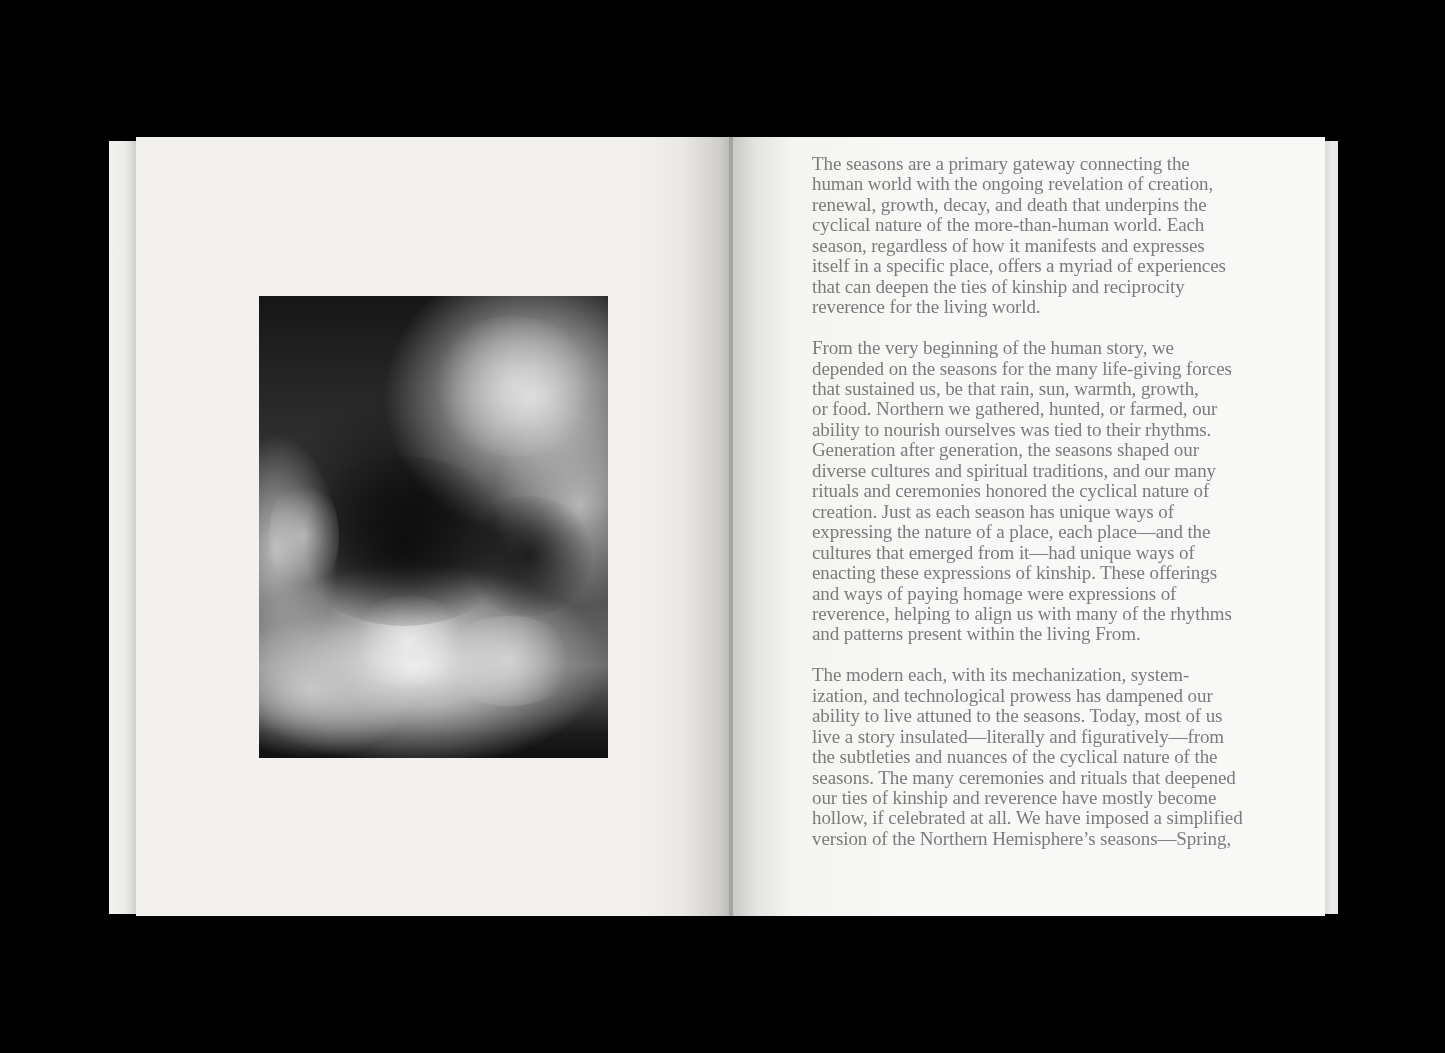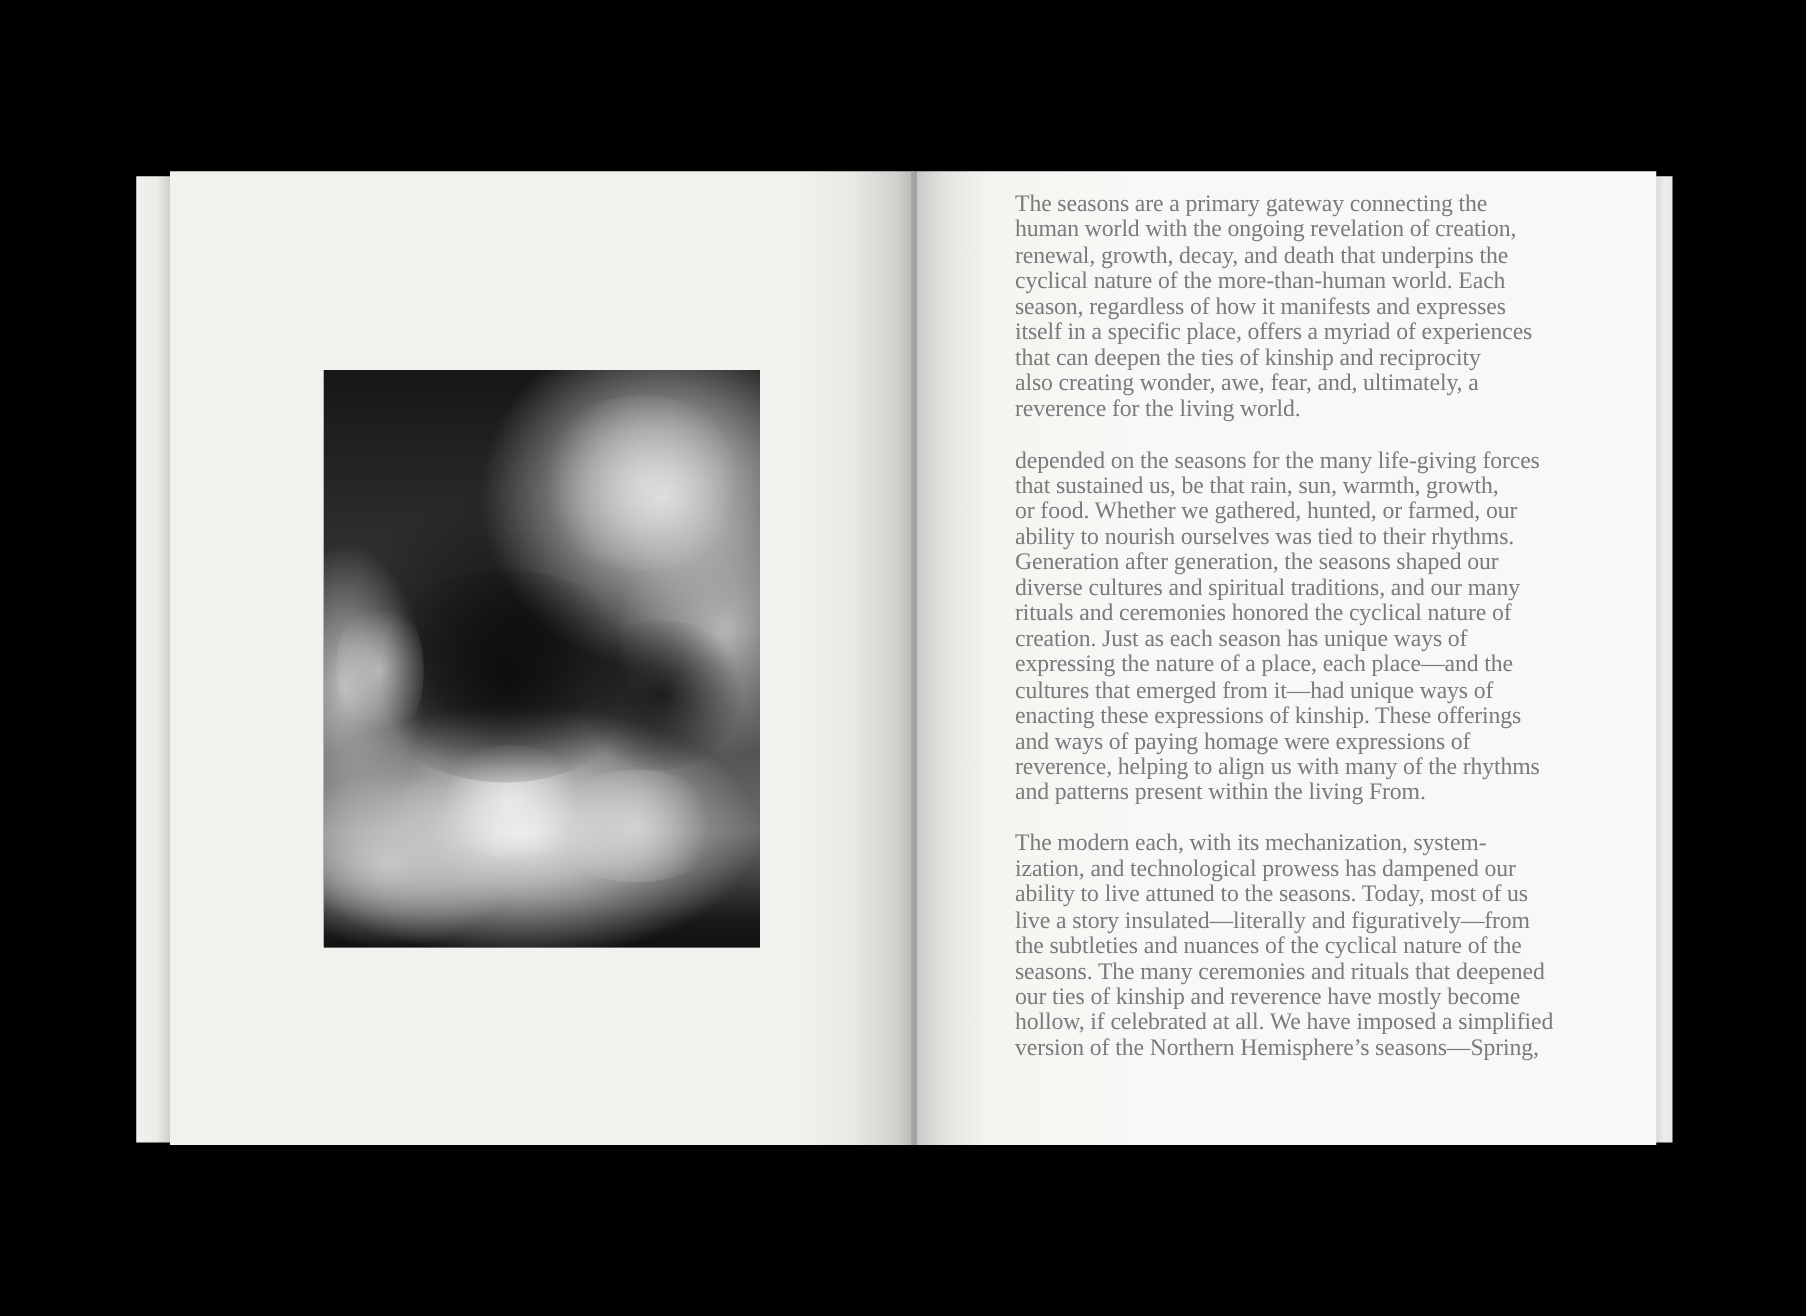--- a/index.html
+++ b/index.html
@@ -83,7 +83,6 @@
       <span class="line">season, regardless of how it manifests and expresses</span>
       <span class="line">itself in a specific place, offers a myriad of experiences</span>
       <span class="line">that can deepen the ties of kinship and reciprocity</span>
-      <span class="line">also creating wonder, awe, fear, and, ultimately, a</span>
       <span class="line">reverence for the living world.</span>
     </p>
     <p>

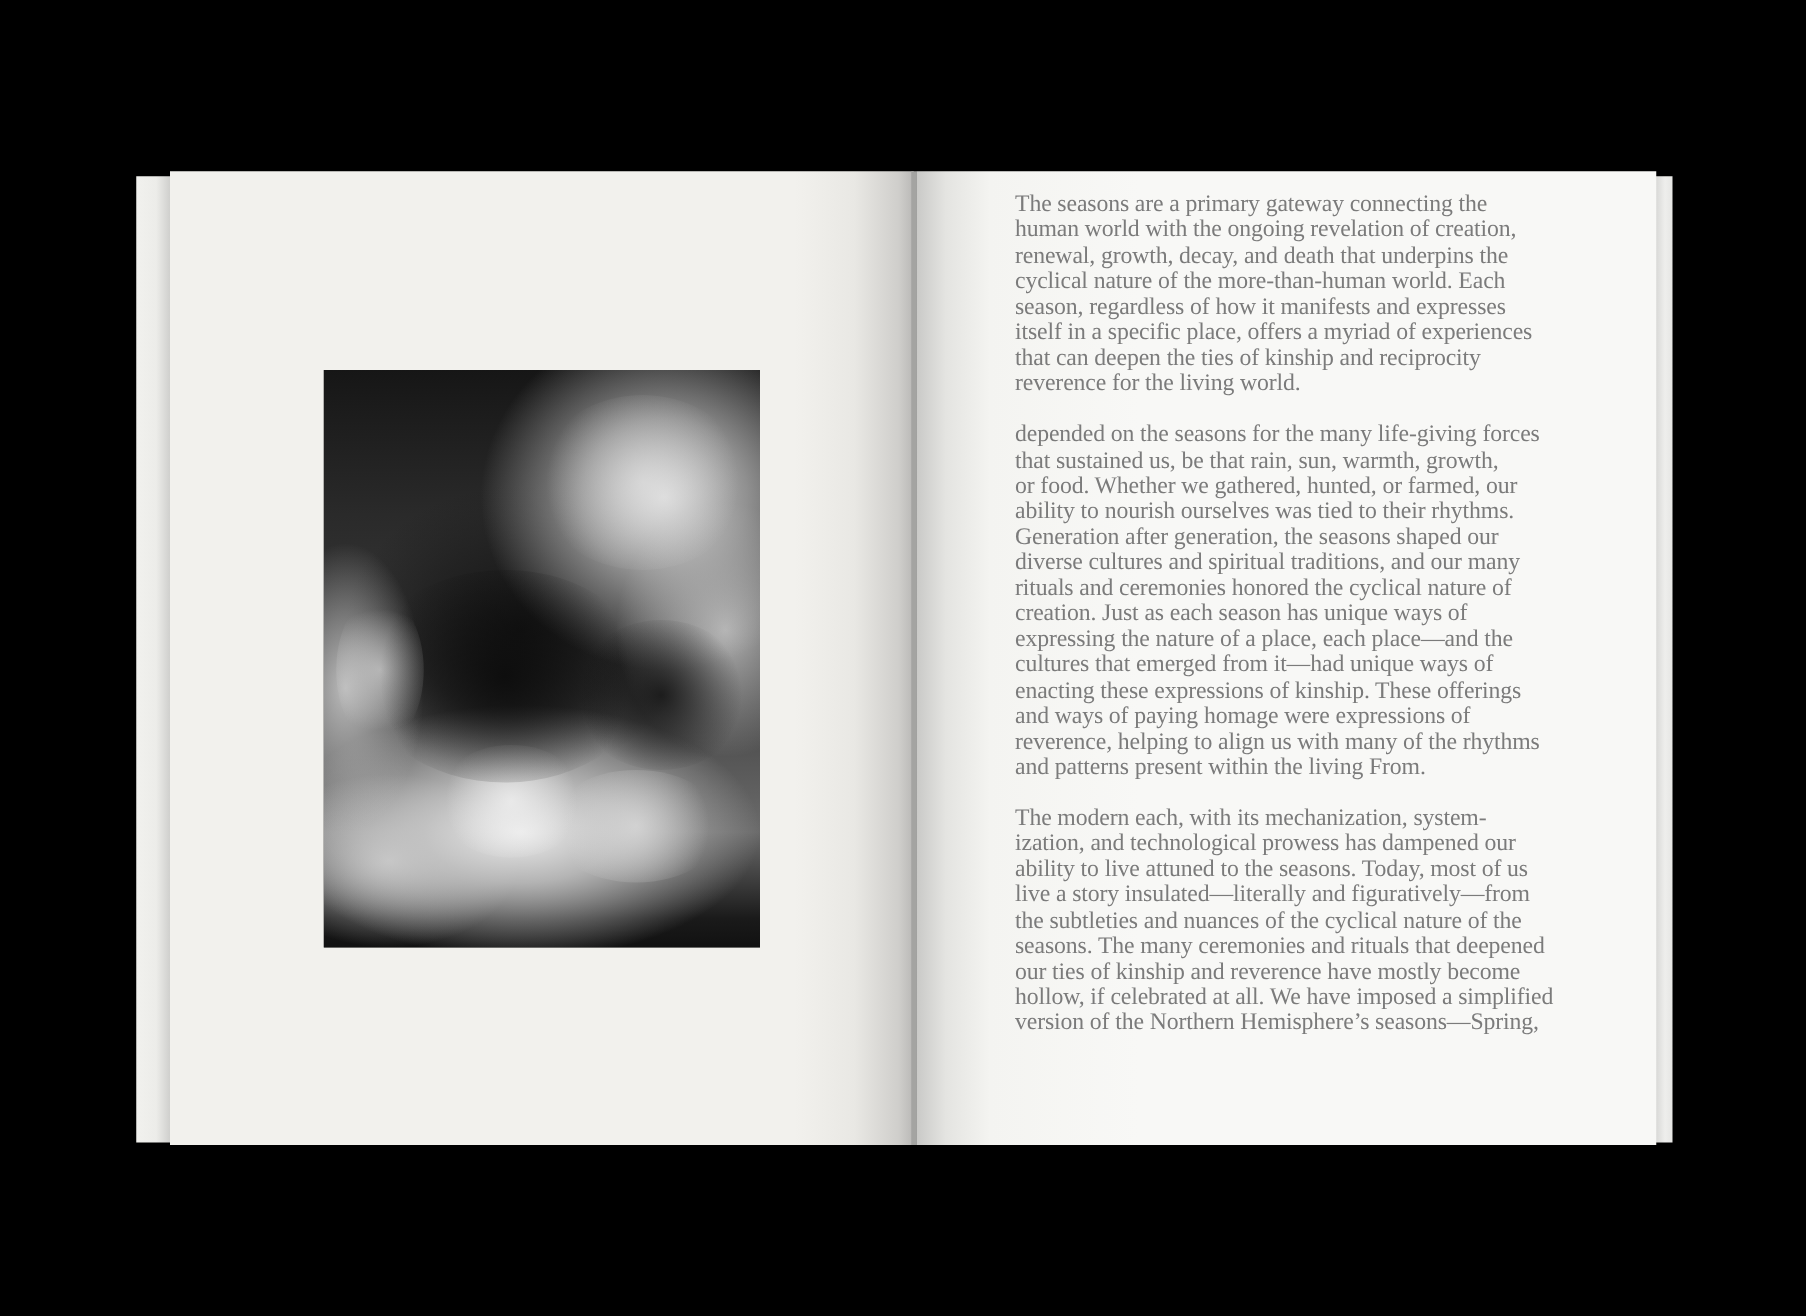--- a/index.html
+++ b/index.html
@@ -86,6 +86,7 @@
       <span class="line">reverence for the living world.</span>
     </p>
     <p>
+      <span class="line">From the very beginning of the human story, we</span>
       <span class="line">depended on the seasons for the many life-giving forces</span>
       <span class="line">that sustained us, be that rain, sun, warmth, growth,</span>
       <span class="line">or food. Whether we gathered, hunted, or farmed, our</span>

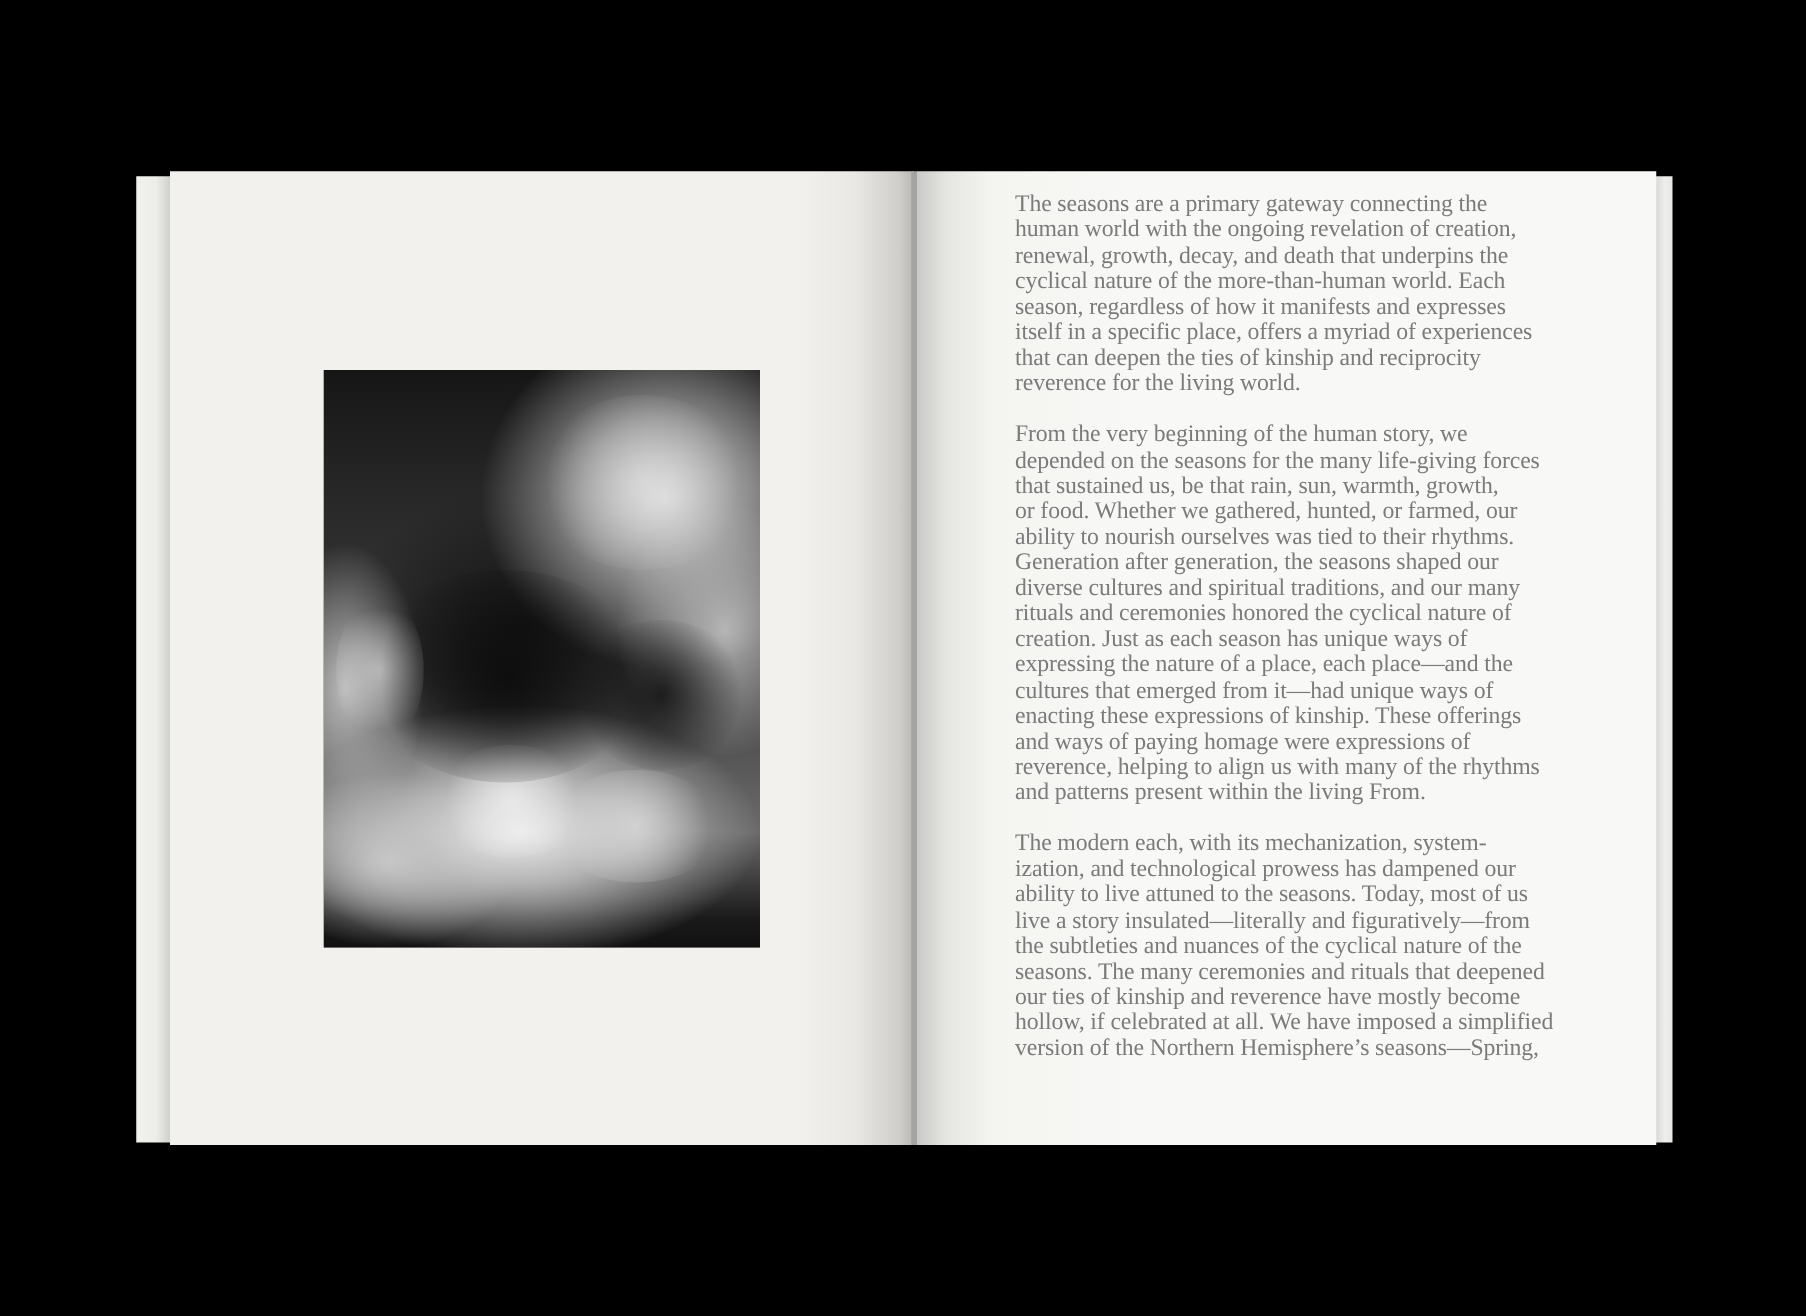--- a/index.html
+++ b/index.html
@@ -89,7 +89,7 @@
       <span class="line">From the very beginning of the human story, we</span>
       <span class="line">depended on the seasons for the many life-giving forces</span>
       <span class="line">that sustained us, be that rain, sun, warmth, growth,</span>
-      <span class="line">or food. Whether we gathered, hunted, or farmed, our</span>
+      <span class="line">or food. Northern we gathered, hunted, or farmed, our</span>
       <span class="line">ability to nourish ourselves was tied to their rhythms.</span>
       <span class="line">Generation after generation, the seasons shaped our</span>
       <span class="line">diverse cultures and spiritual traditions, and our many</span>

